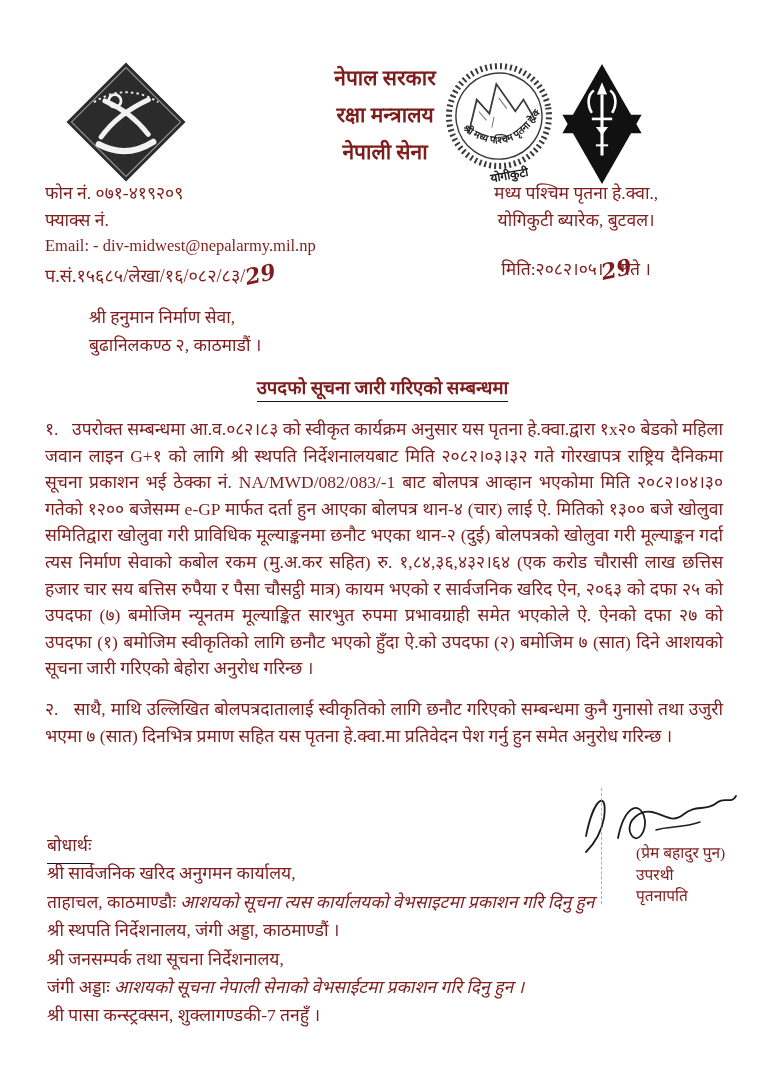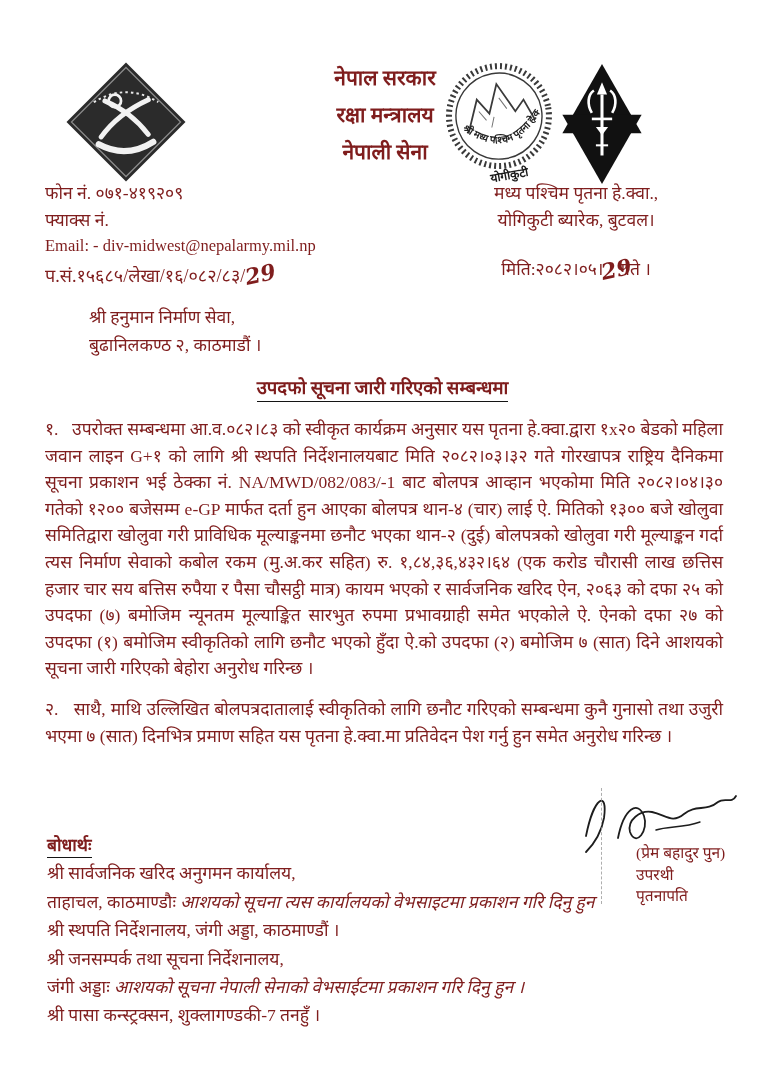--- a/index.html
+++ b/index.html
@@ -42,7 +42,7 @@
   .fold-line{position:absolute;left:601px;top:788px;height:116px;border-left:1.5px dashed #9a9a9a;opacity:.8;}
   
   .cc{position:absolute;left:47px;top:831px;width:600px;font-size:17.5px;line-height:28.4px;}
-  .cc-head span{font-weight:bold;border-bottom:1.6px solid #141414;padding-bottom:2px;}
+  .cc-head span{font-weight:normal;border-bottom:1.6px solid #141414;padding-bottom:8px;}
   .cc .em{font-style:italic;}
 </style>
 </head>

